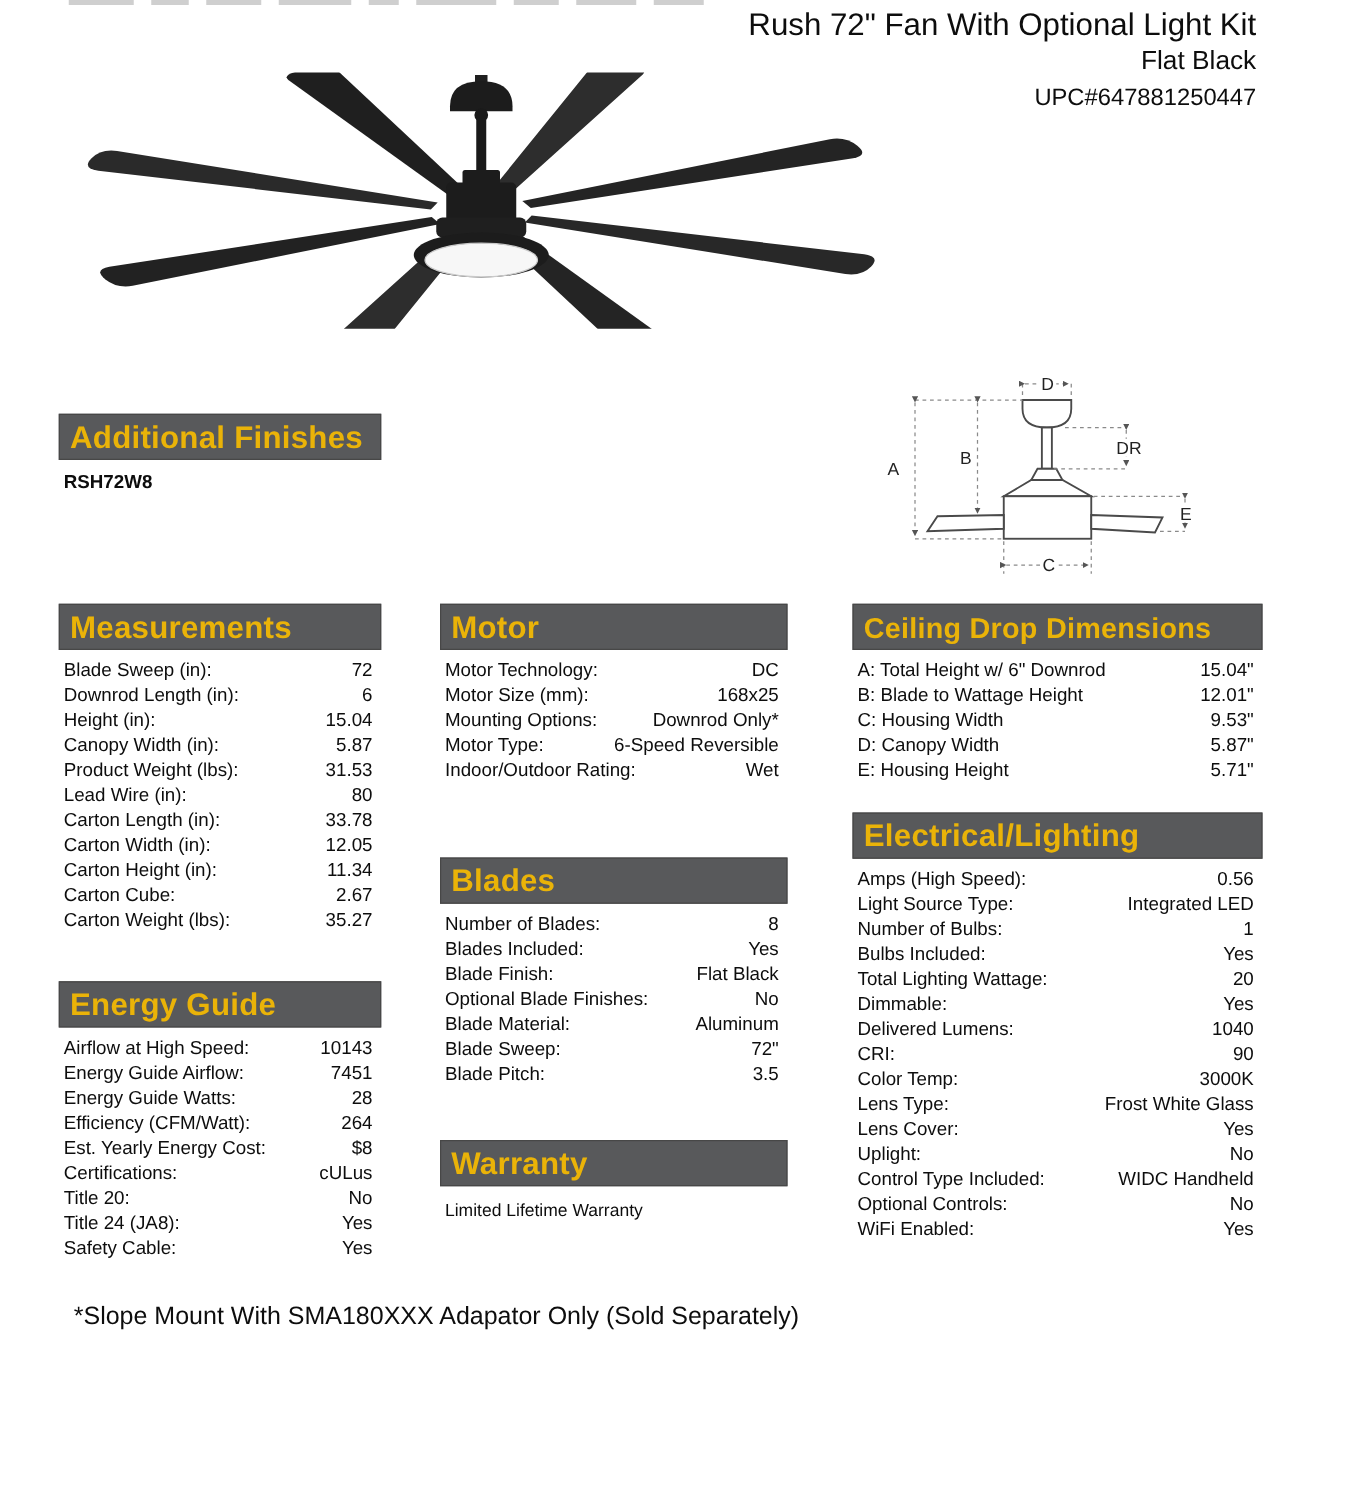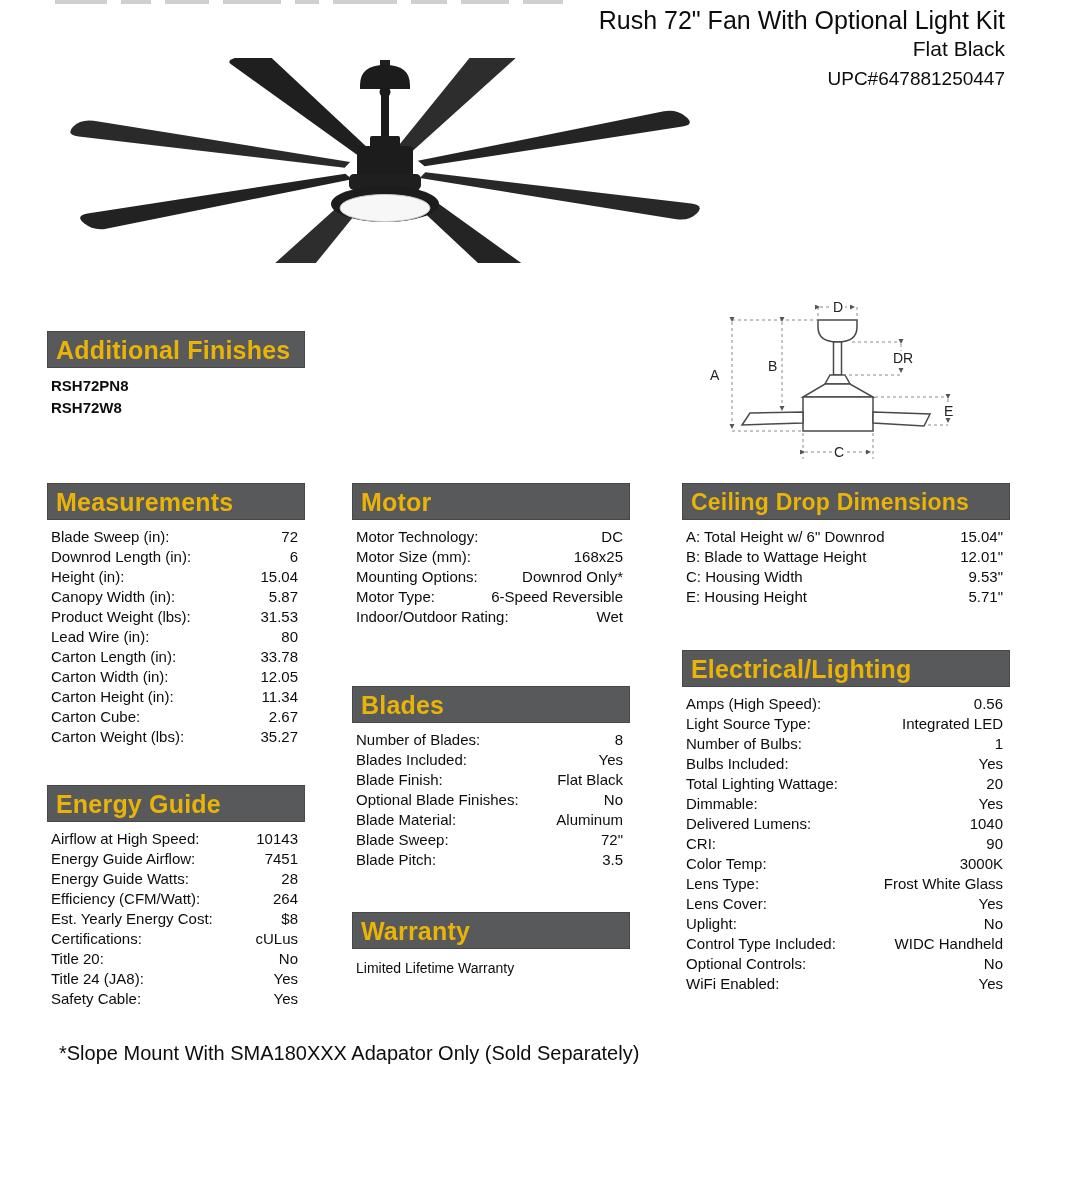--- a/index.html
+++ b/index.html
@@ -126,7 +126,6 @@
 <section class="panel" style="left:47px;top:331px;width:258px">
   <div class="section-bar">Additional Finishes</div>
   <div class="rows">
-      <div class="finish-item">RSH72PN8</div>
       <div class="finish-item">RSH72W8</div>
     </div>
 </section>

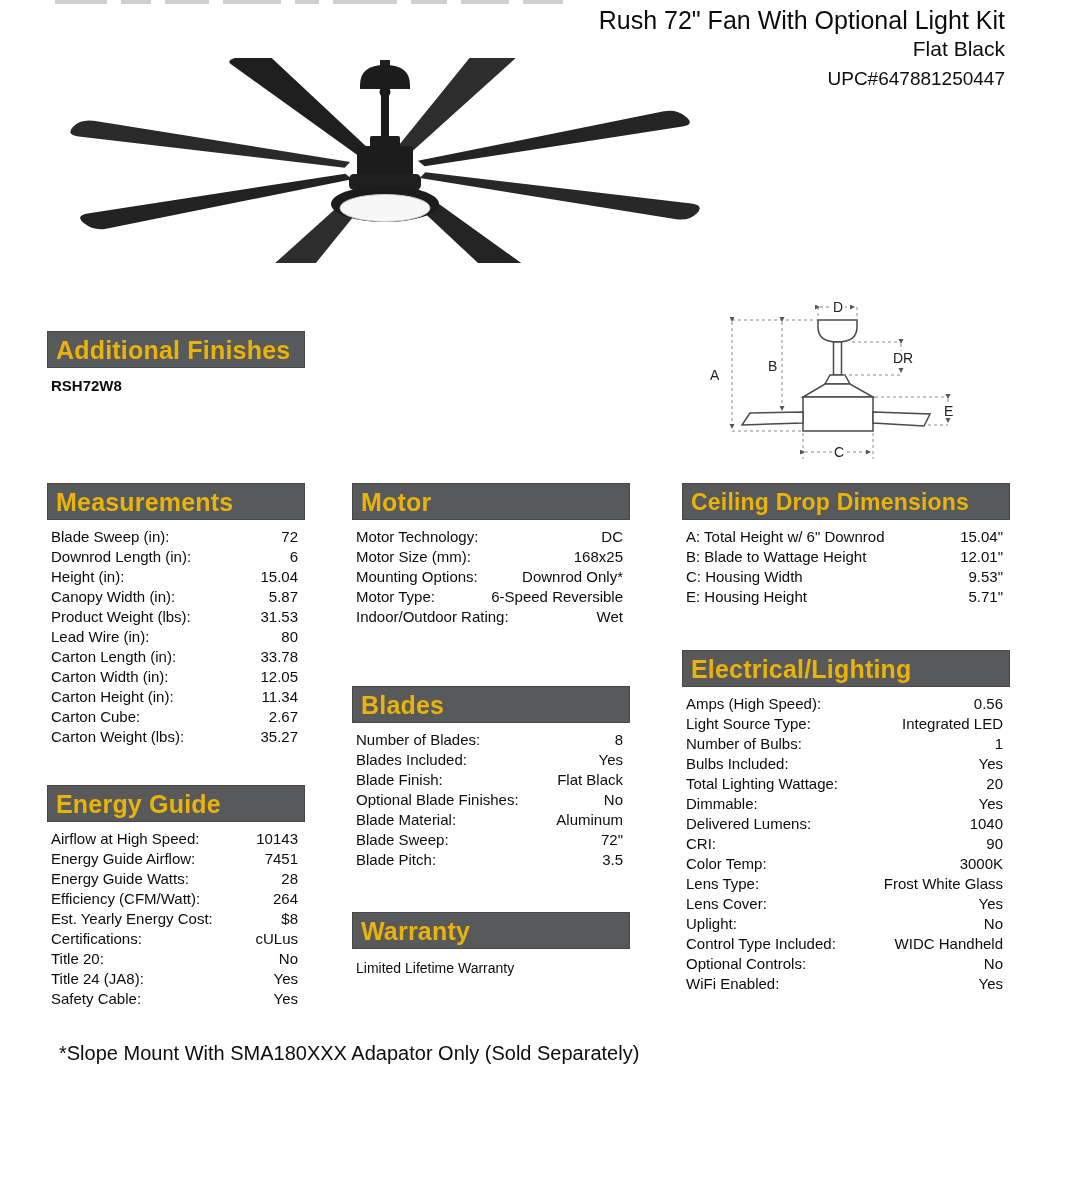--- a/index.html
+++ b/index.html
@@ -303,6 +303,10 @@
         <span class="spec-value">9.53"</span>
       </div>
       <div class="spec-row">
+        <span class="spec-label">D: Canopy Width</span>
+        <span class="spec-value">5.87"</span>
+      </div>
+      <div class="spec-row">
         <span class="spec-label">E: Housing Height</span>
         <span class="spec-value">5.71"</span>
       </div>

